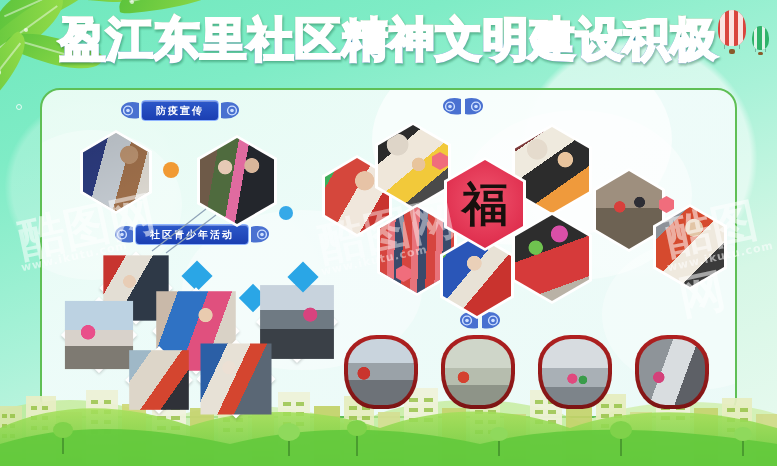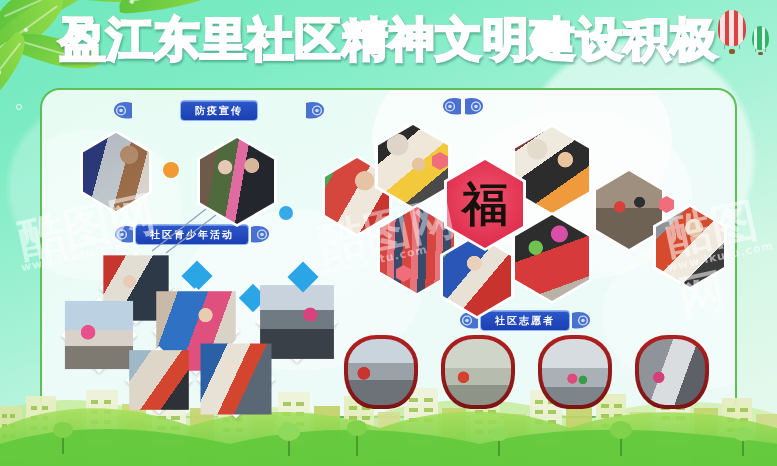--- a/index.html
+++ b/index.html
@@ -165,7 +165,7 @@
   <div class="cloud" style="left:560px; top:150px; width:190px; height:150px; background:rgba(255,255,255,.35);"></div>
 </div>
 
-<div class="banner" style="left:112px; top:100px;gap:46px;">
+<div class="banner" style="left:119px; top:100px;">
   <span class="orn">
     <svg width="22" height="21" viewBox="0 0 22 21">
         <path d="M20 3 C10 0 2 4 2 10 C2 16 10 20 20 18 Z" fill="#2c58c9" opacity=".85"></path>

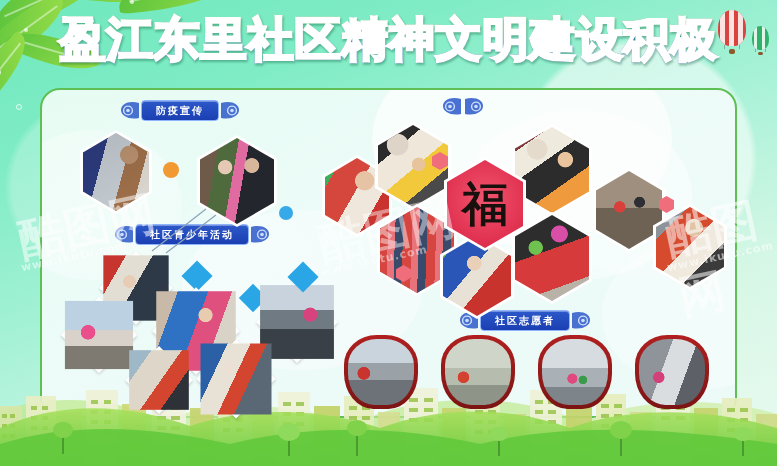--- a/index.html
+++ b/index.html
@@ -226,7 +226,6 @@
         <circle cx="9" cy="10.5" r="1.8" fill="#cfe0ff"></circle>
       </svg>
   </span>
-  <span class="plate">社区志愿者</span>
   <span class="orn" style="transform:scaleX(-1);">
     <svg width="22" height="21" viewBox="0 0 22 21">
         <path d="M20 3 C10 0 2 4 2 10 C2 16 10 20 20 18 Z" fill="#2c58c9" opacity=".85"></path>

